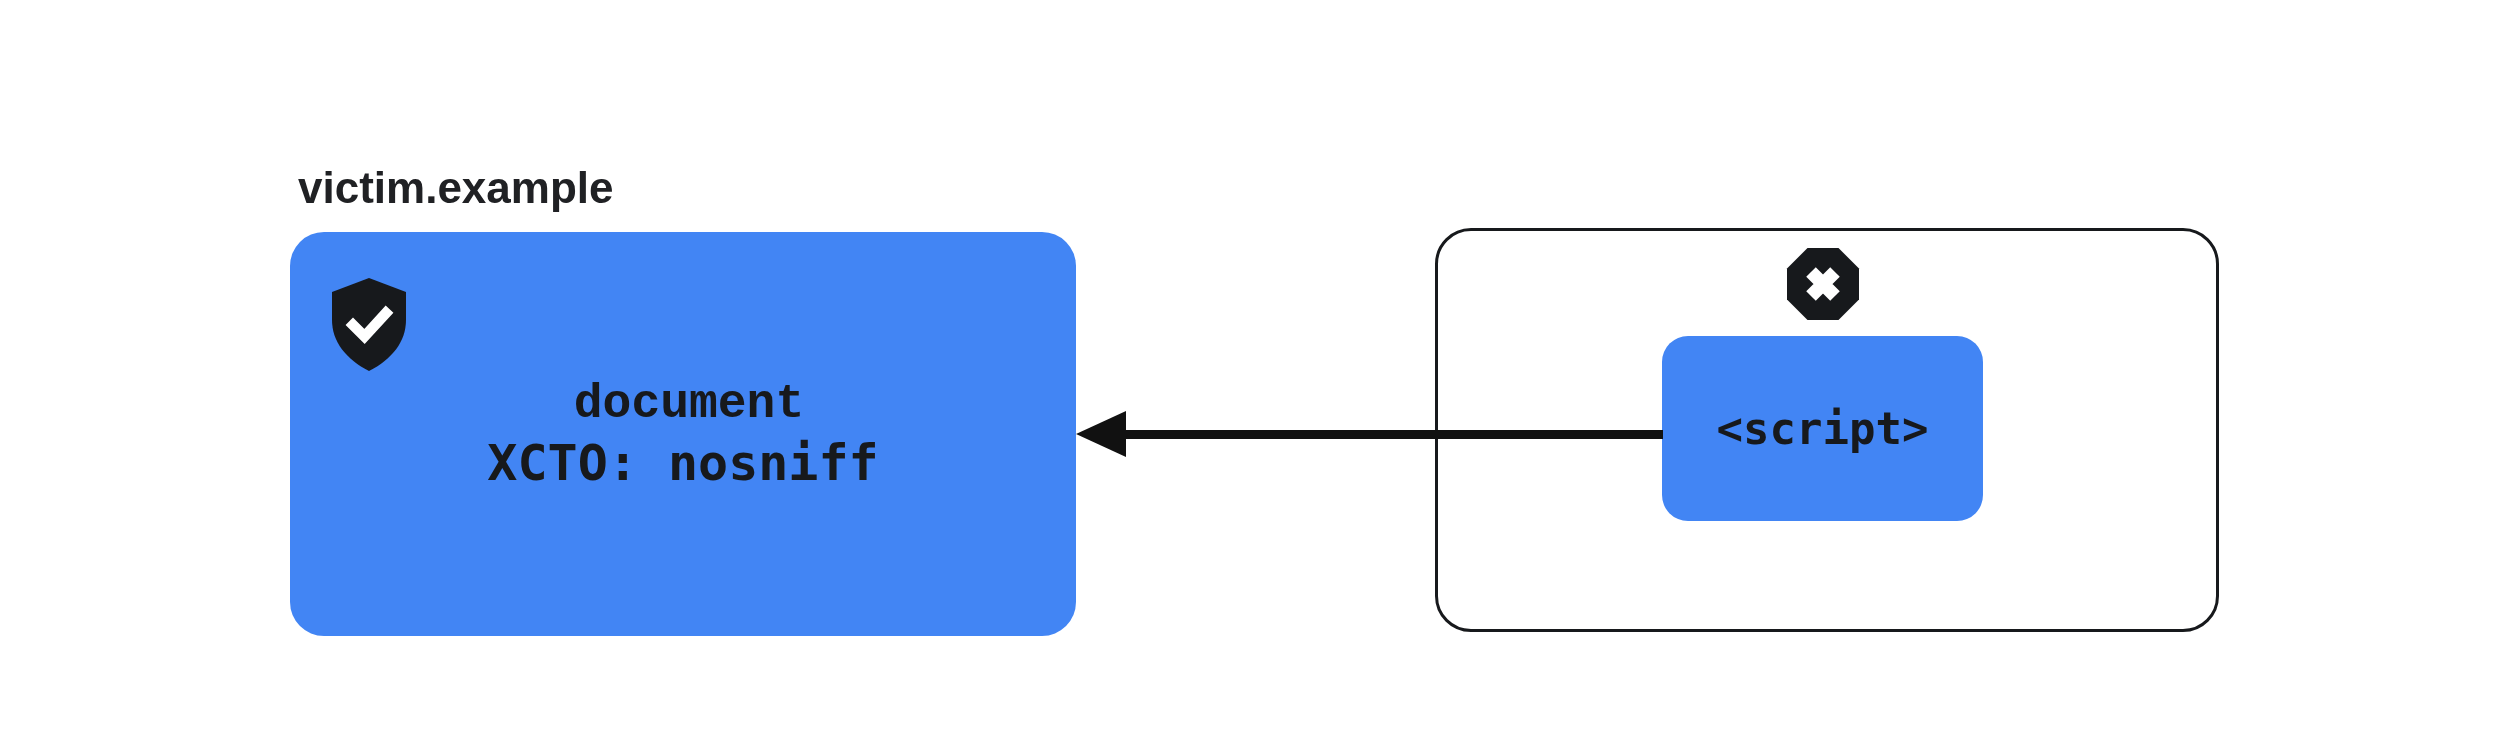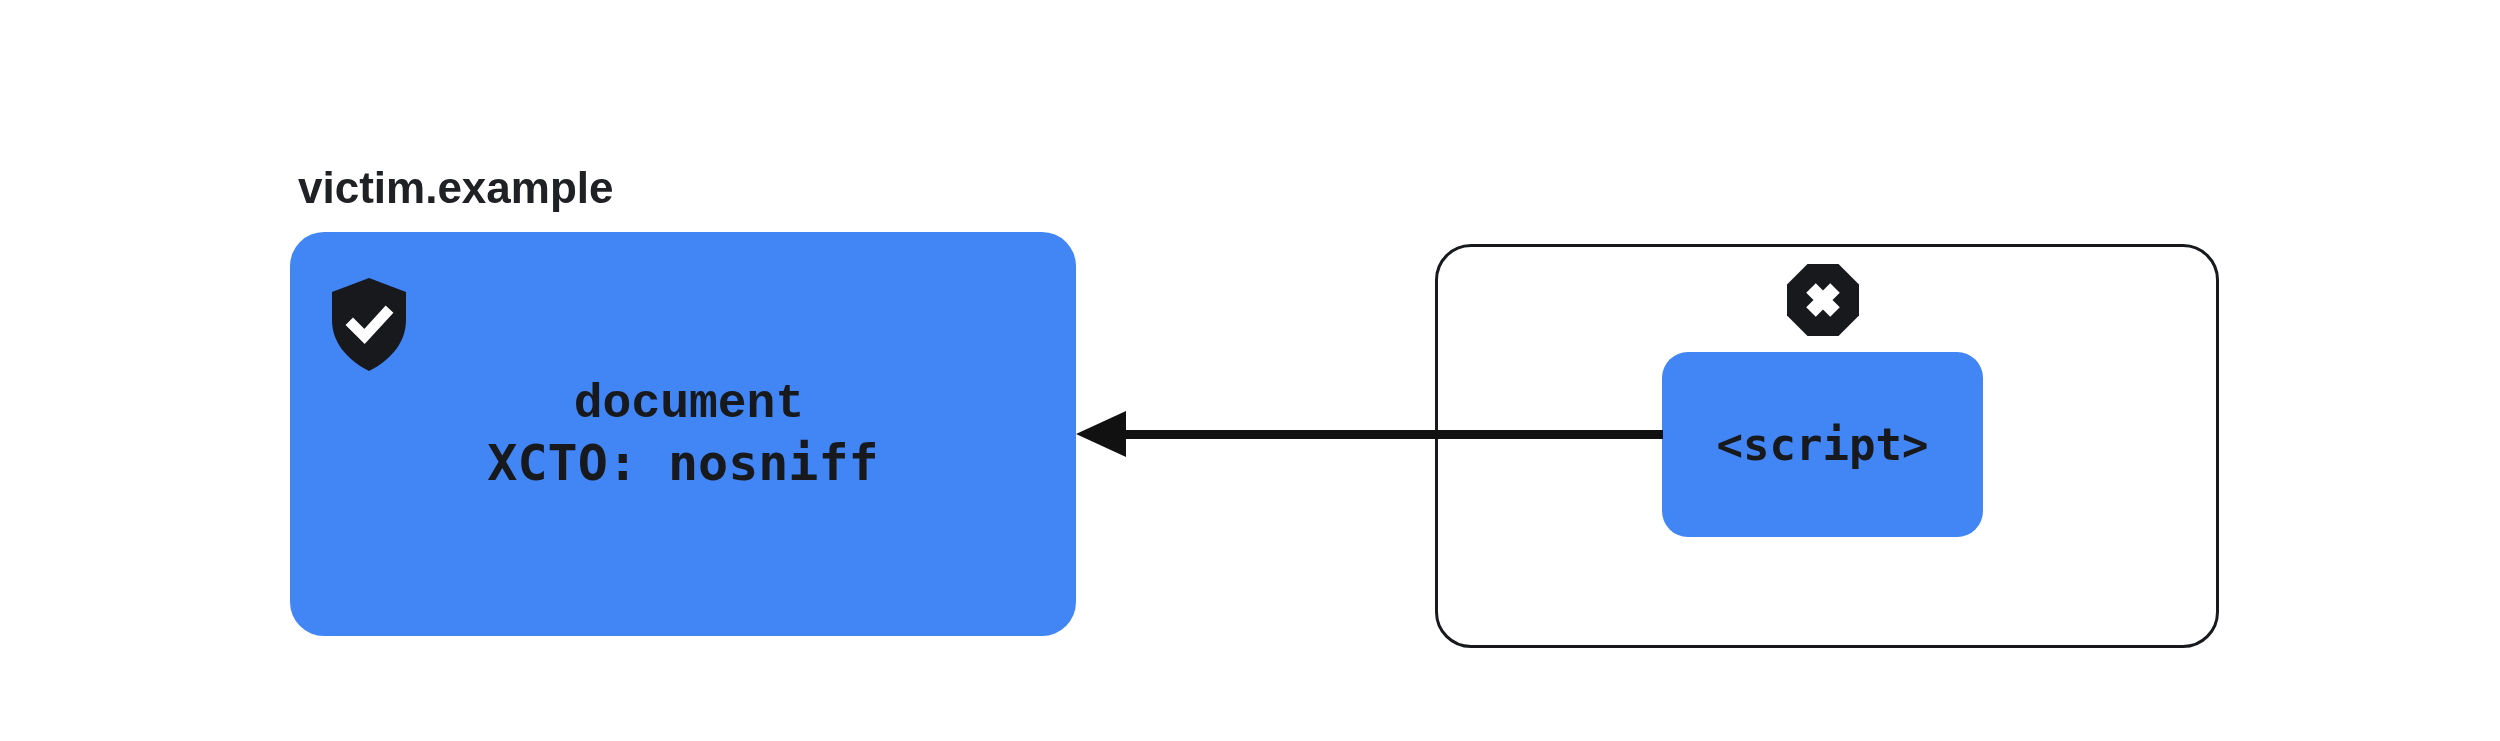--- a/index.html
+++ b/index.html
@@ -68,7 +68,7 @@
 
   .attacker-box {
     position: absolute;
-    left: 1435px; top: 244px;
+    left: 1435px; top: 228px;
     width: 784px; height: 404px;
     background: var(--bg);
     border: 3px solid var(--dark);

